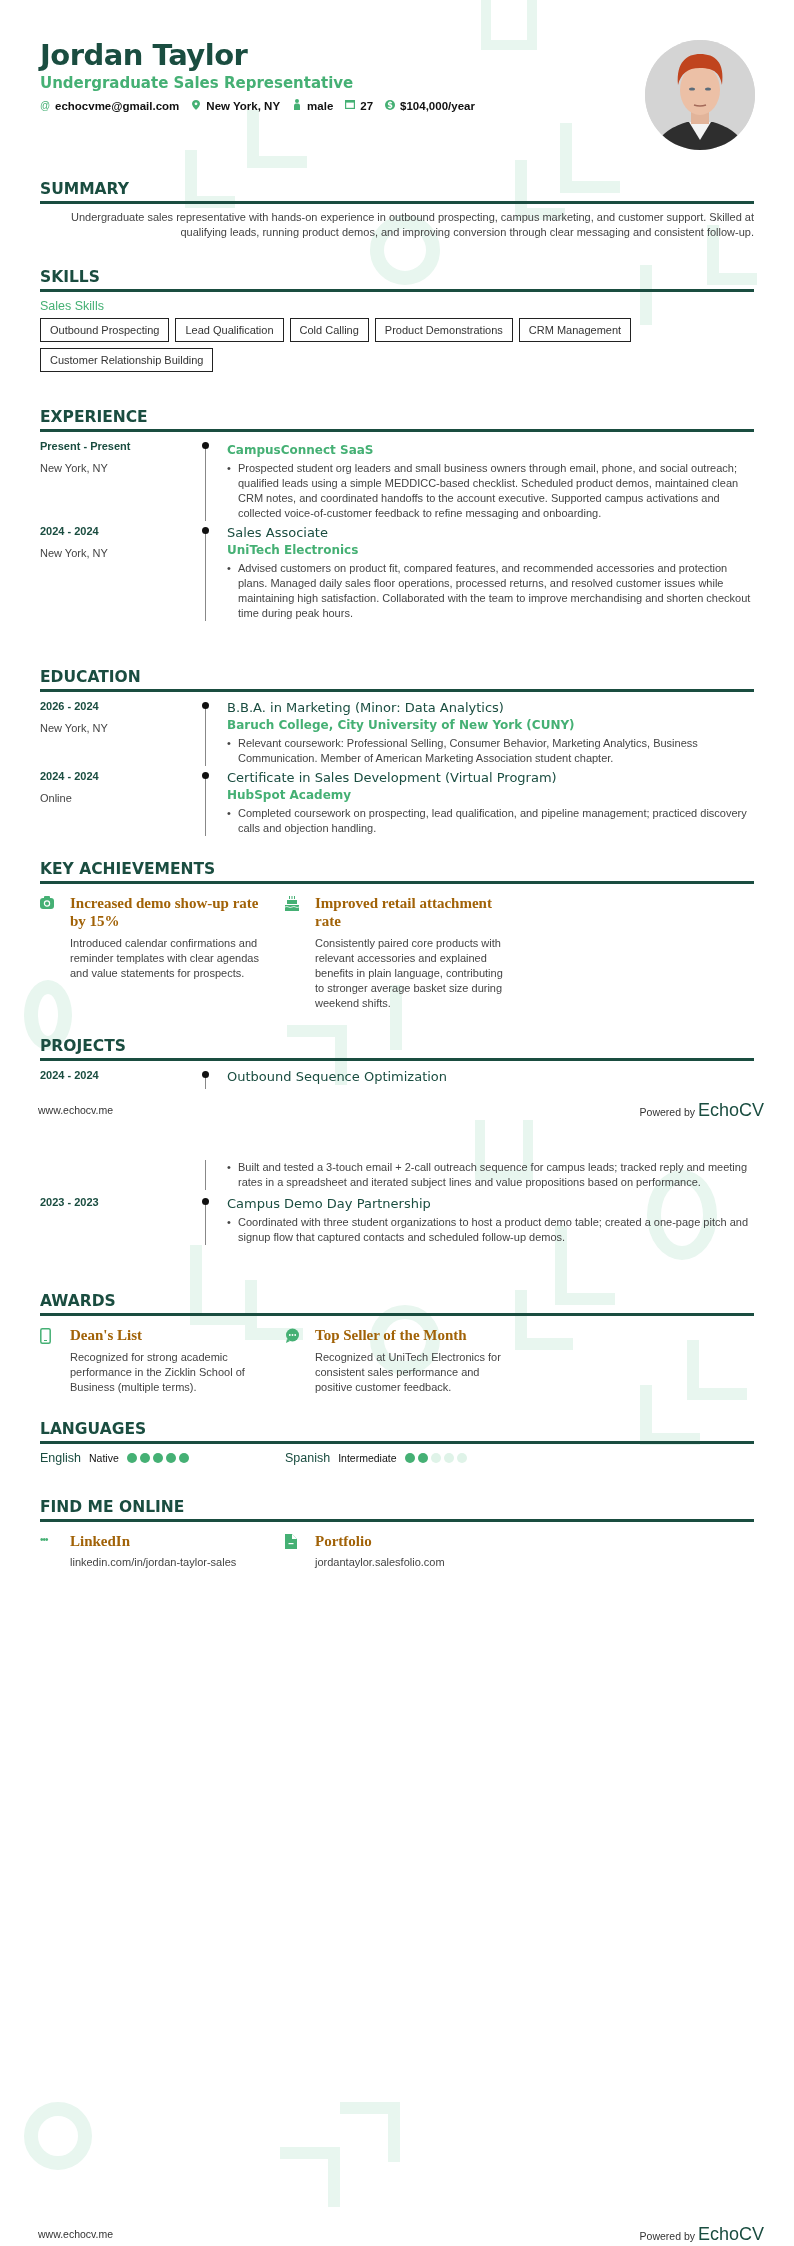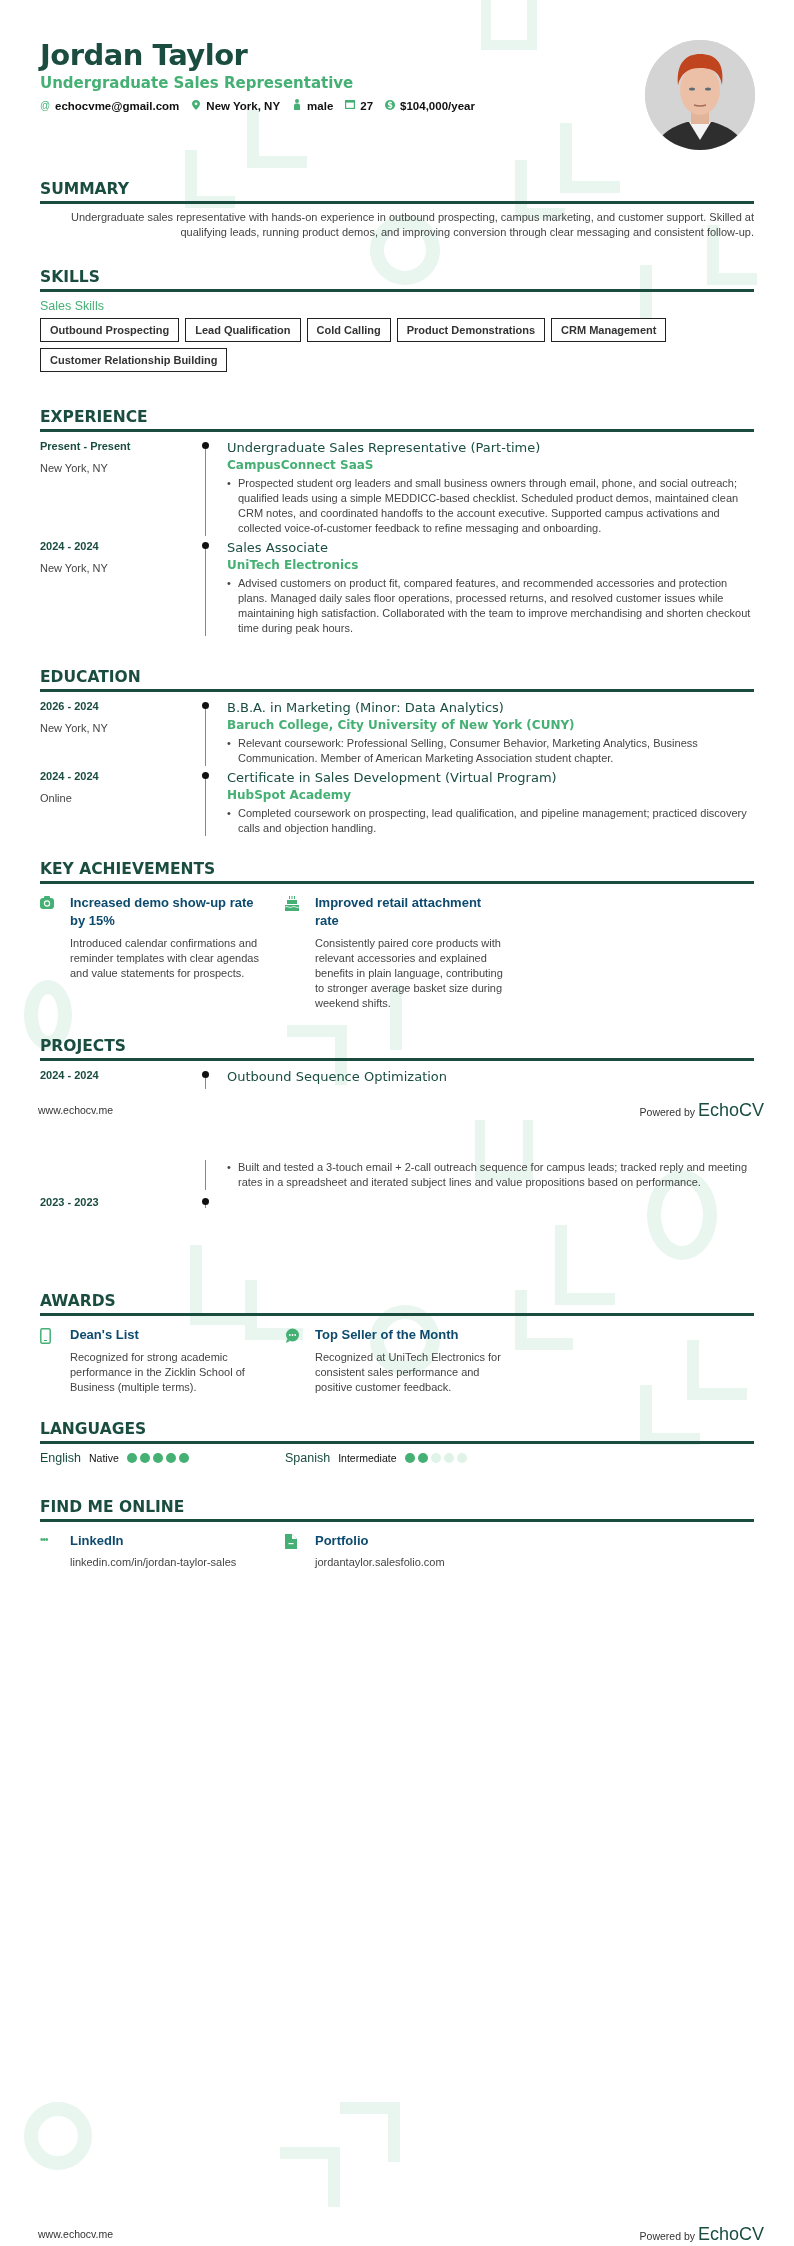--- a/index.html
+++ b/index.html
@@ -21,7 +21,7 @@
 
   .skill-group { font-size: 12.5px; color: #45b074; margin-top: 7px; }
   .chips { display: flex; flex-wrap: wrap; gap: 6px 6px; margin-top: 5px; }
-  .chip { border: 1.5px solid #222; padding: 5px 9px; font-size: 11px; font-weight: bold; color: #333; background: #fff; }
+  .chip { border: 1.5px solid #222; padding: 5px 9px; font-size: 11px; font-weight: normal; color: #333; background: #fff; }
 
   .tl-row { display: flex; position: relative; }
   .tl-left { width: 170px; flex-shrink: 0; }

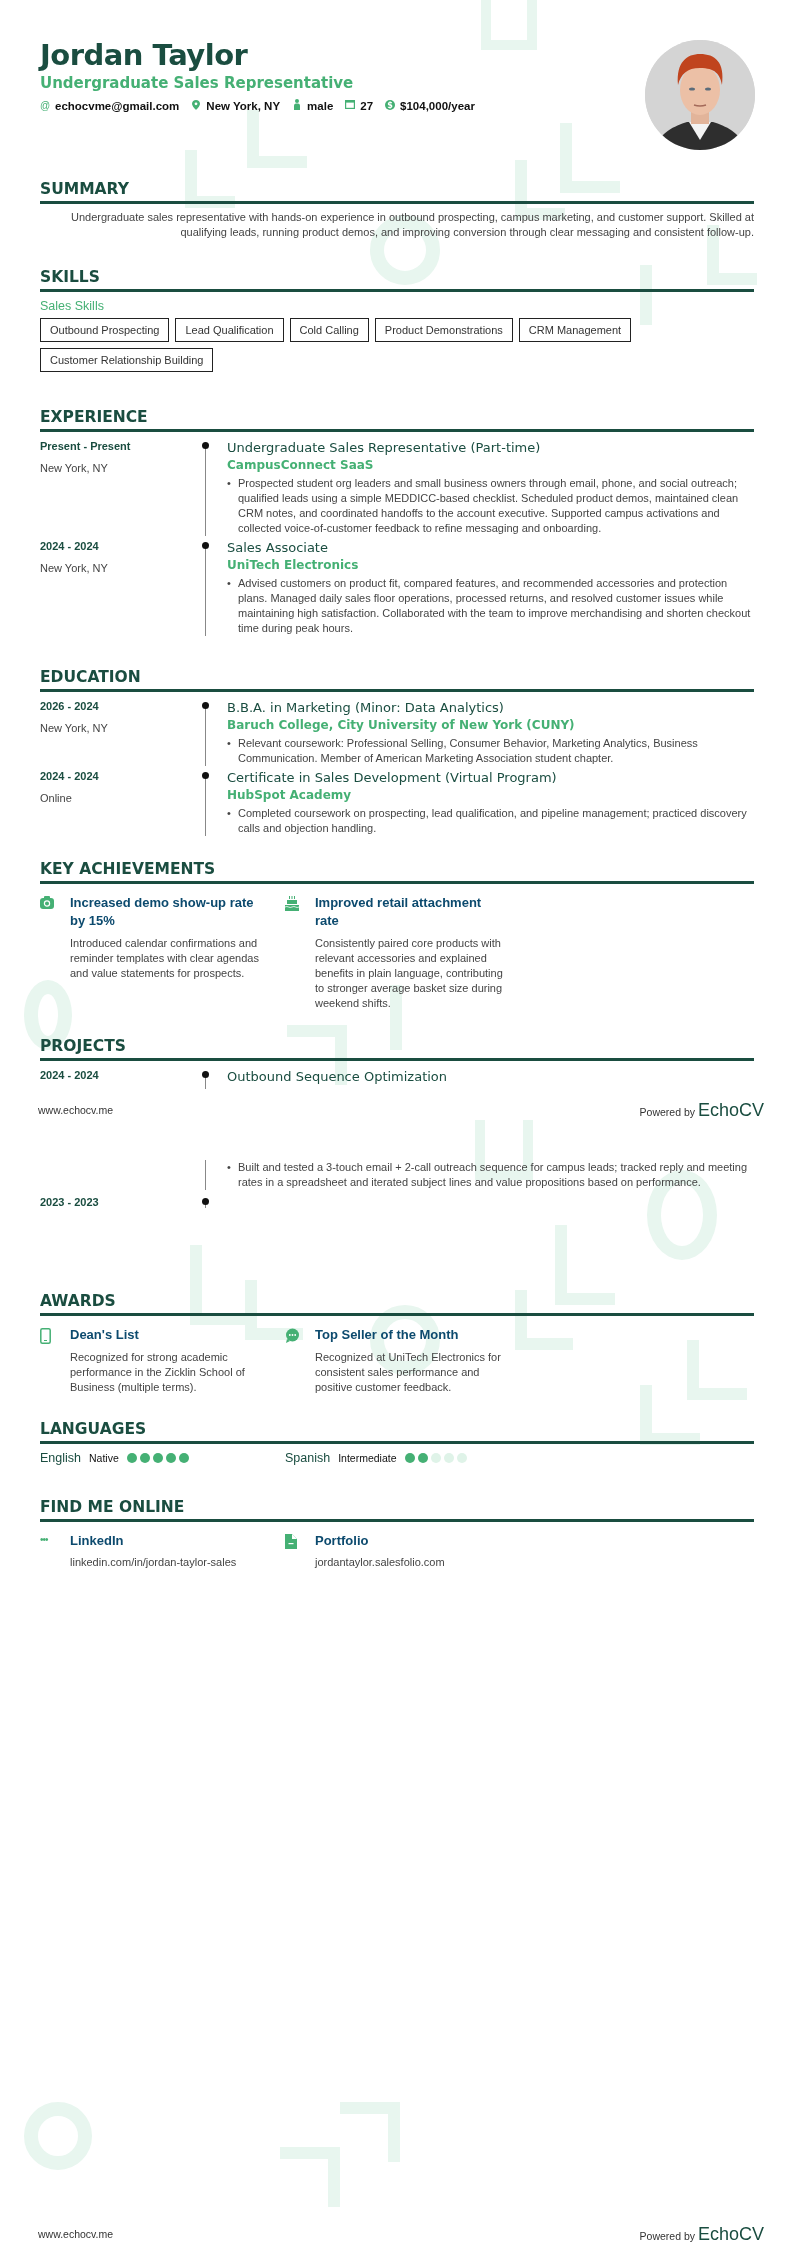--- a/index.html
+++ b/index.html
@@ -164,7 +164,6 @@
       <div class="tl-loc">New York, NY</div>
     </div>
     <div class="tl-right">
-      <div class="tl-title">Undergraduate Sales Representative (Part-time)</div>
       <div class="tl-org">CampusConnect SaaS</div>
       <div class="tl-bullet">Prospected student org leaders and small business owners through email, phone, and social outreach; qualified leads using a simple MEDDICC-based checklist. Scheduled product demos, maintained clean CRM notes, and coordinated handoffs to the account executive. Supported campus activations and collected voice-of-customer feedback to refine messaging and onboarding.</div>
     </div>

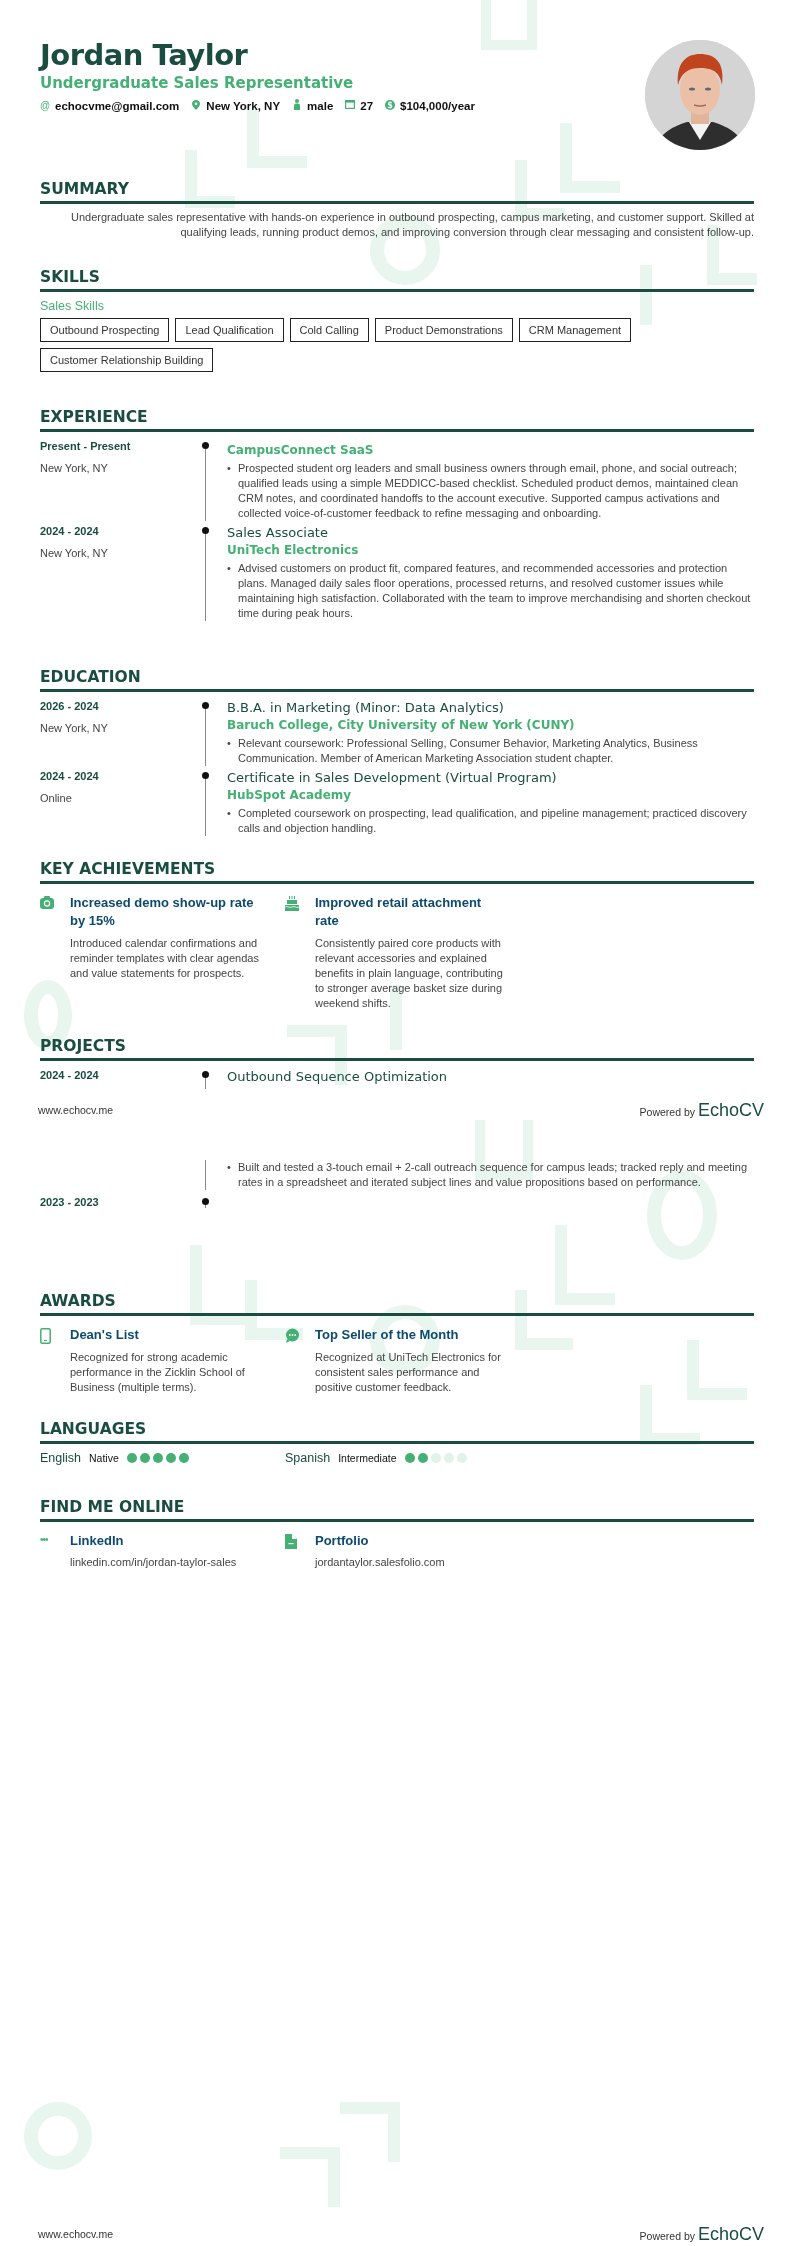--- a/index.html
+++ b/index.html
@@ -38,7 +38,7 @@
   .cards { display: flex; gap: 0; }
   .card { width: 245px; display: flex; gap: 14px; }
   .card .cico { width: 16px; flex-shrink: 0; color: #45b074; font-size: 14px; padding-top: 2px; }
-  .card-title { font-family: Liberation Sans, sans-serif; font-weight: bold; font-size: 13px; color: #0c4a6e; line-height: 18px; width: 190px; }
+  .card-title { font-family: Liberation Serif, serif; font-weight: bold; font-size: 15px; color: #a16207; line-height: 18px; width: 190px; }
   .card-desc { font-size: 11px; line-height: 15px; color: #444; margin-top: 6px; width: 190px; }
 
   .lang-row { display: flex; margin-top: 7px; }

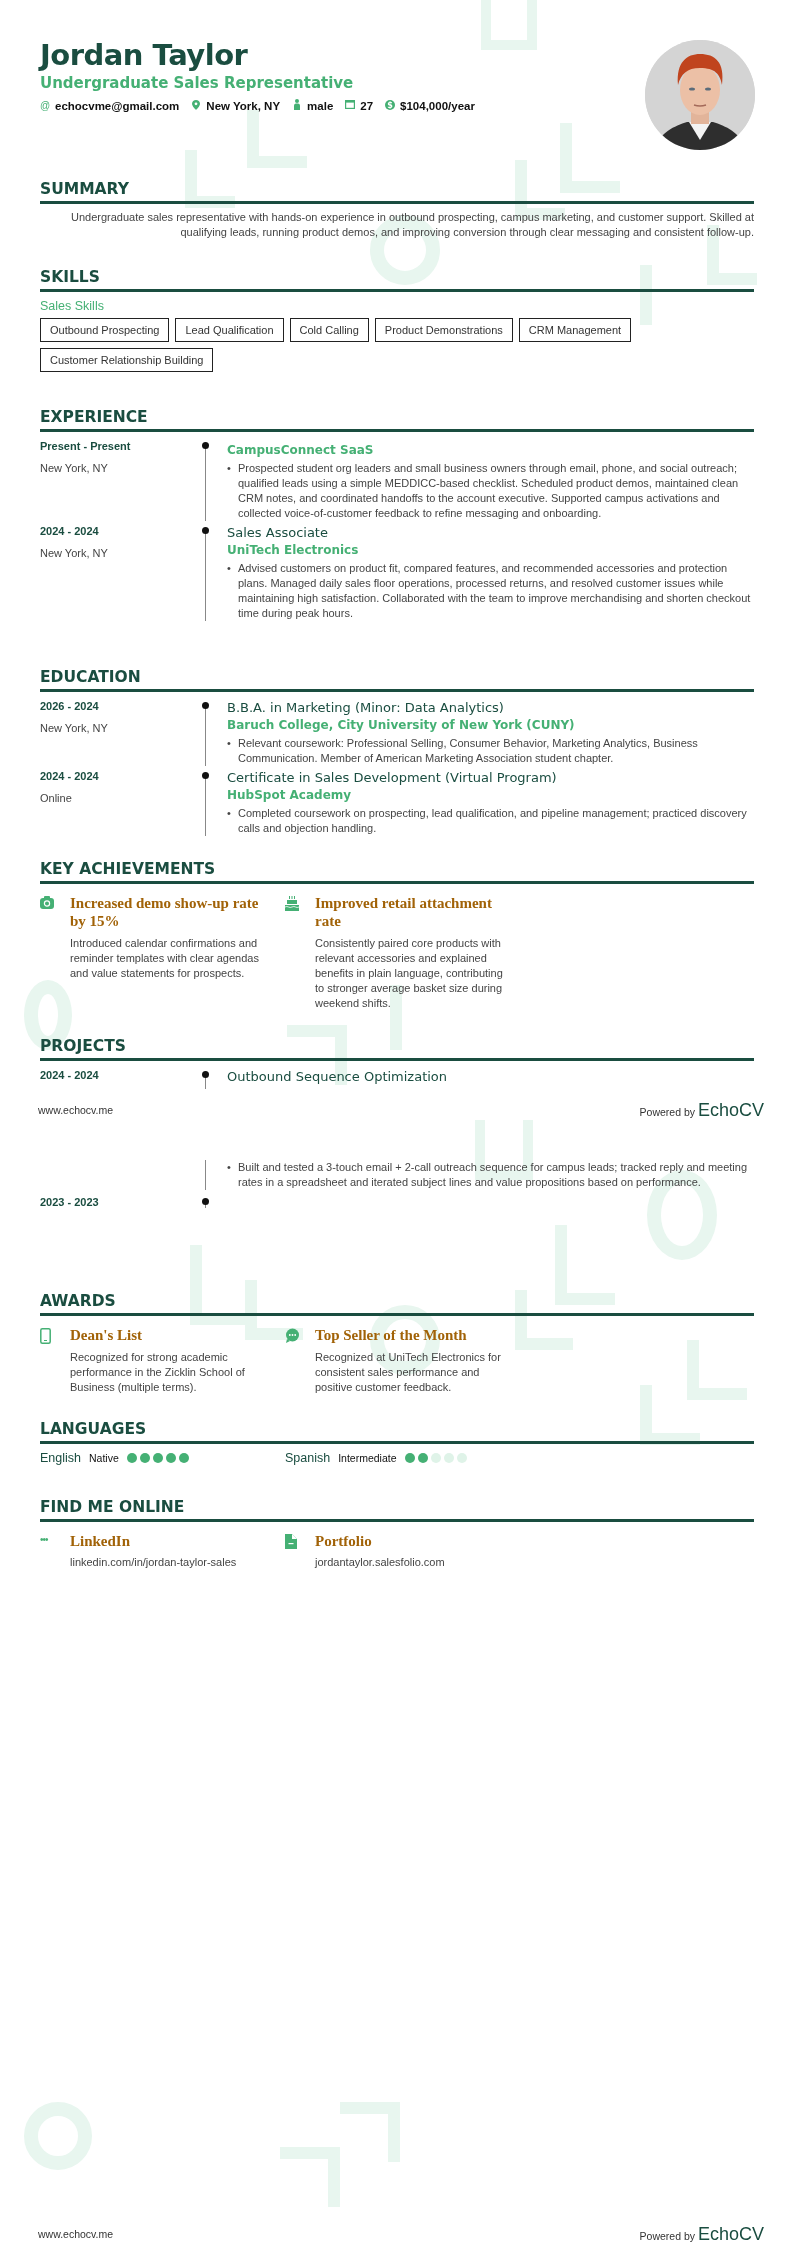--- a/index.html
+++ b/index.html
@@ -278,6 +278,10 @@
     <div class="tl-left">
       <div class="tl-date">2023 - 2023</div>
     </div>
+    <div class="tl-right">
+      <div class="tl-title">Campus Demo Day Partnership</div>
+      <div class="tl-bullet">Coordinated with three student organizations to host a product demo table; created a one-page pitch and signup flow that captured contacts and scheduled follow-up demos.</div>
+    </div>
   </div>
 </div>
 

